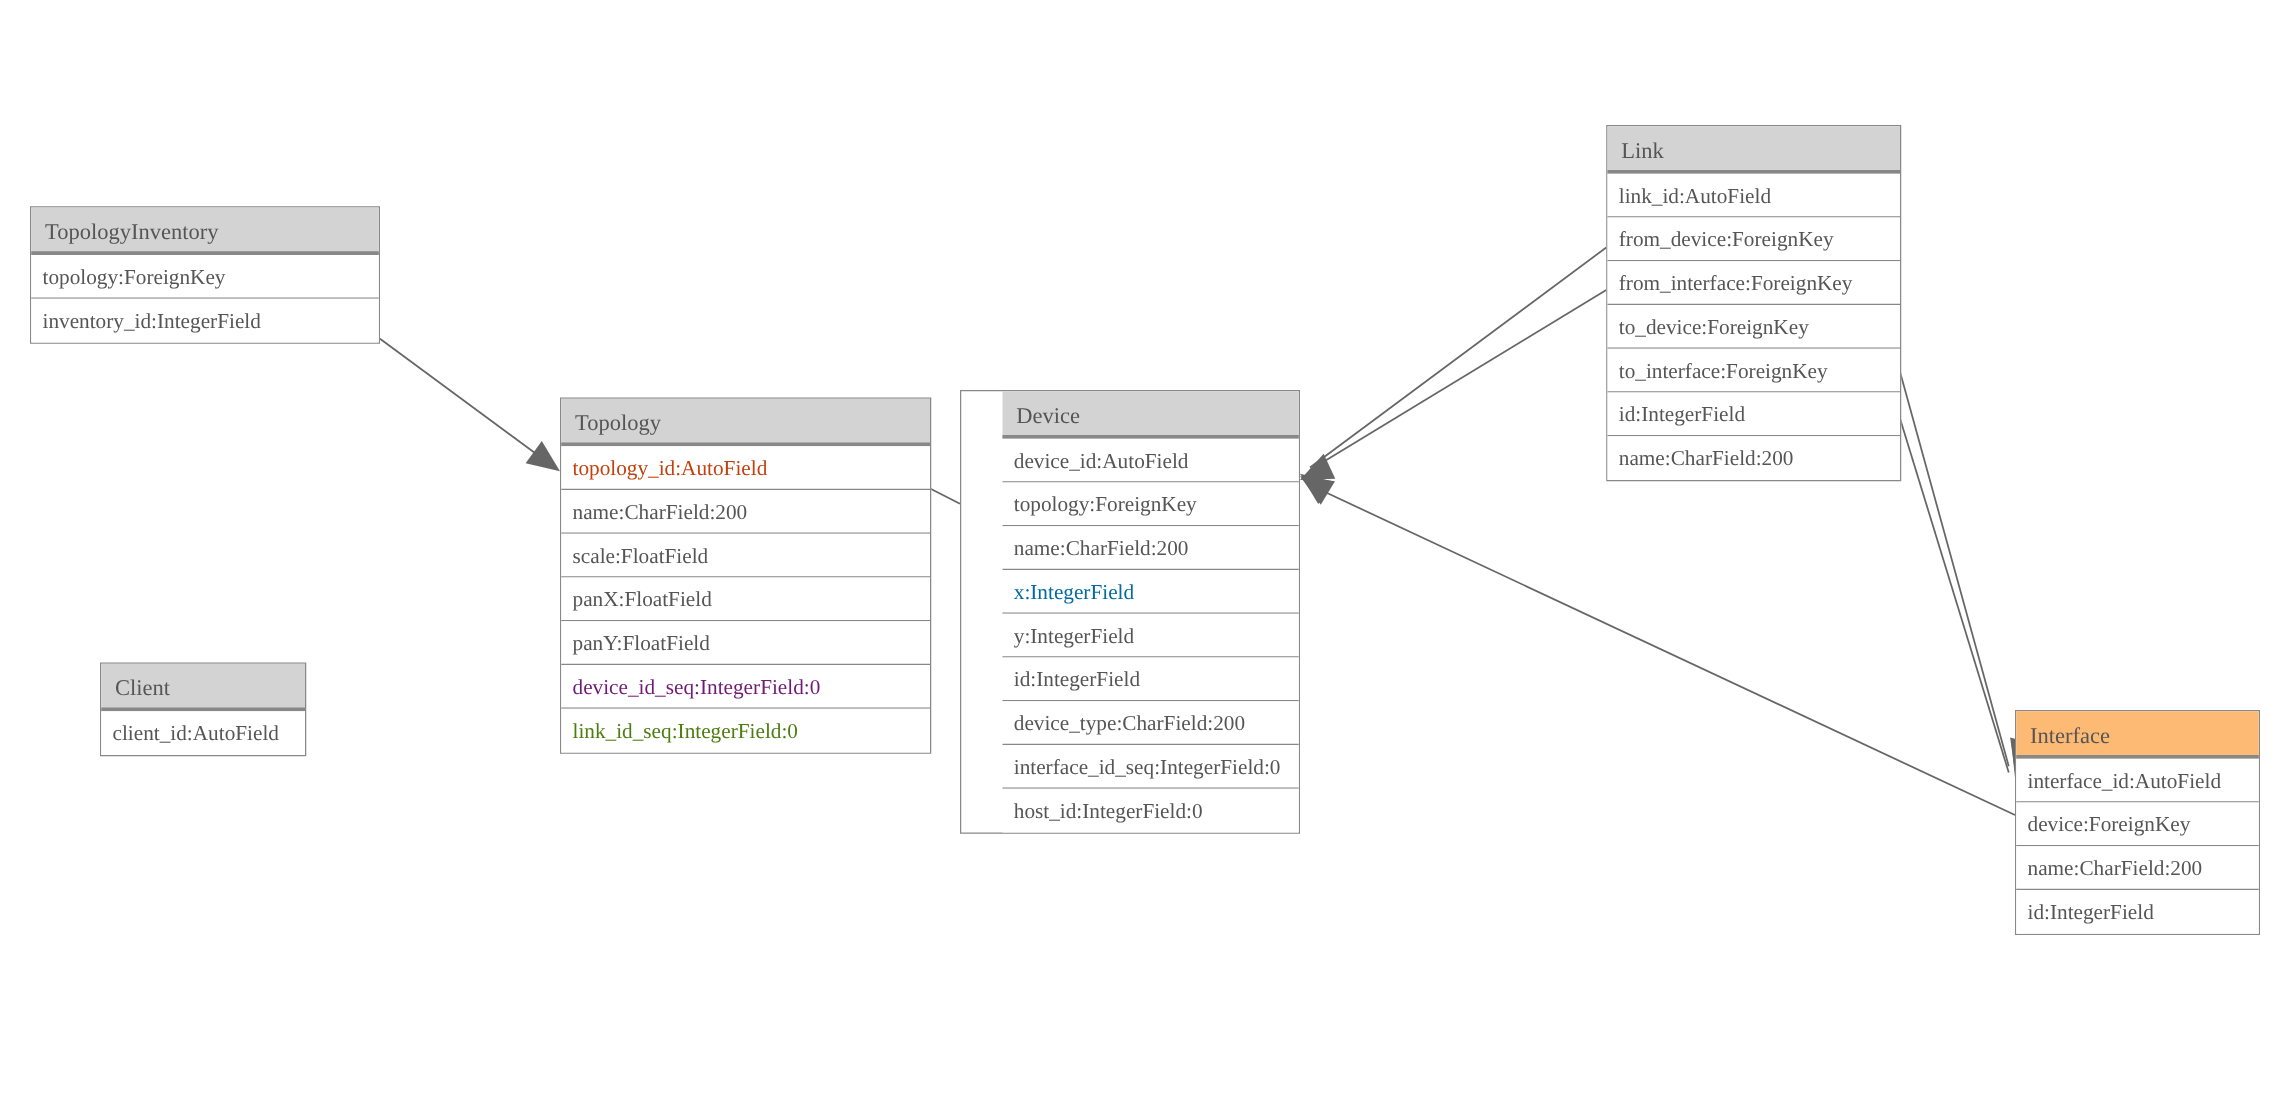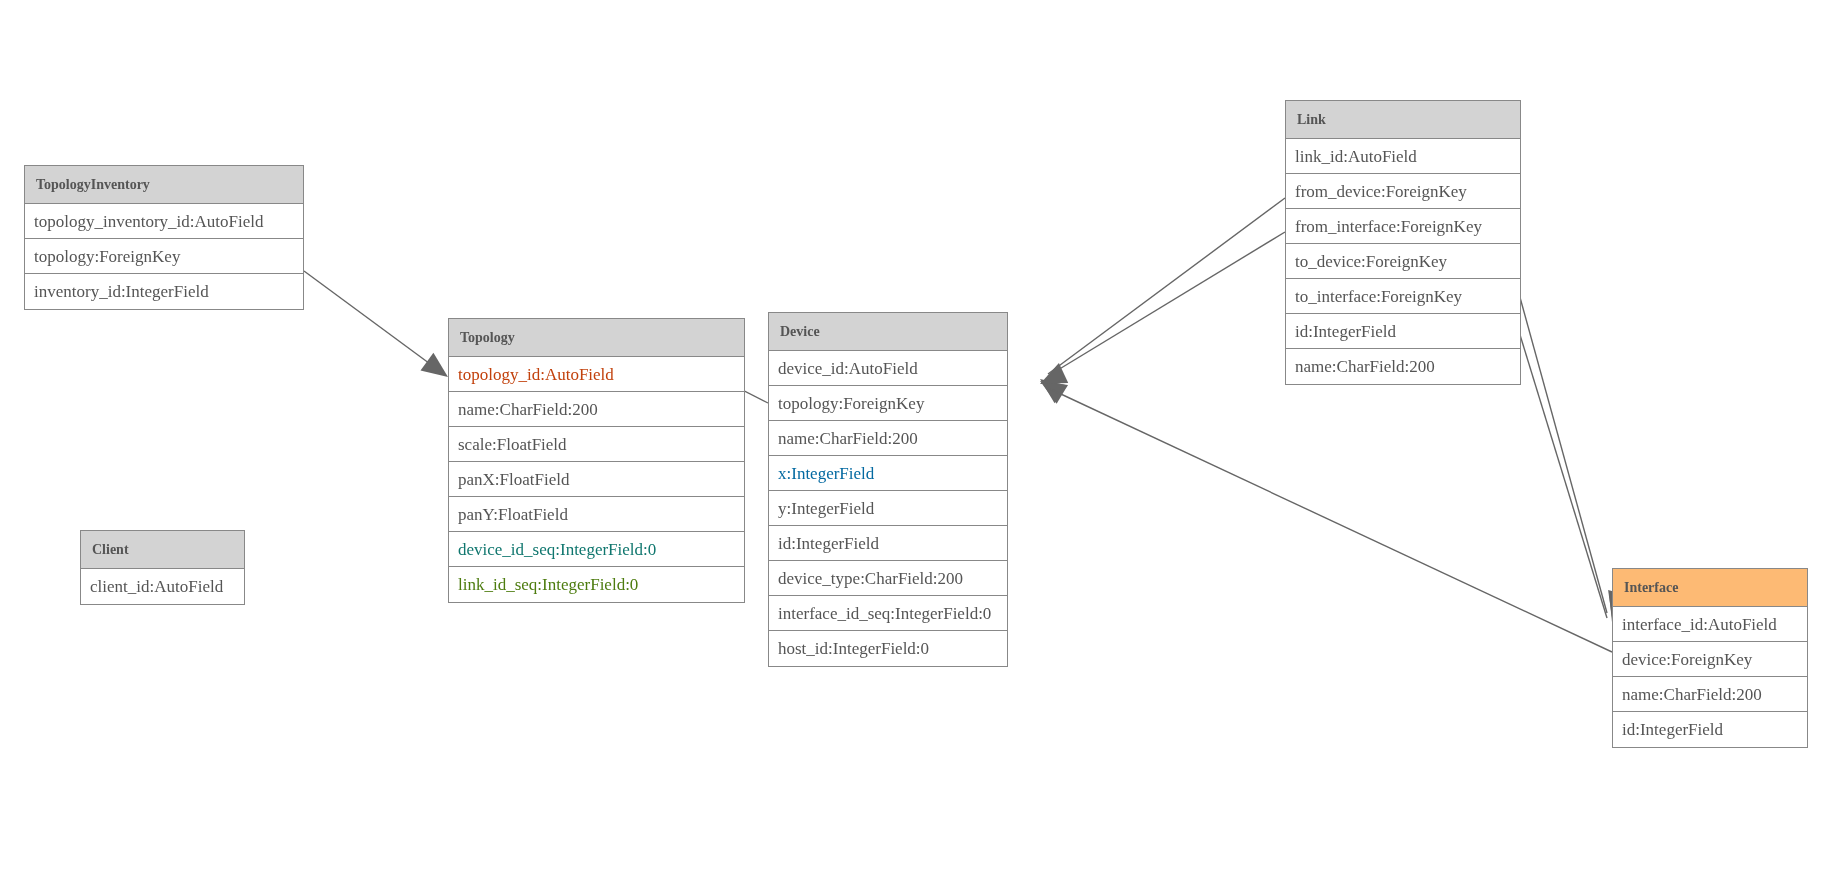--- a/index.html
+++ b/index.html
@@ -34,15 +34,14 @@
   .entity-header {
     box-sizing: border-box;
     background: #d3d3d3;
-    border-bottom: 1px solid #0ea5e9;
+    border-bottom: 3px solid #0ea5e9;
     height: 38px;
     line-height: 38px;
     padding: 0 0 0 11px;
-    font-size: 14px;
+    font-size: 18px;
     color: #555555;
     white-space: nowrap;
     overflow: hidden;
-    font-weight: bold;
   }
   .entity-field {
     box-sizing: border-box;

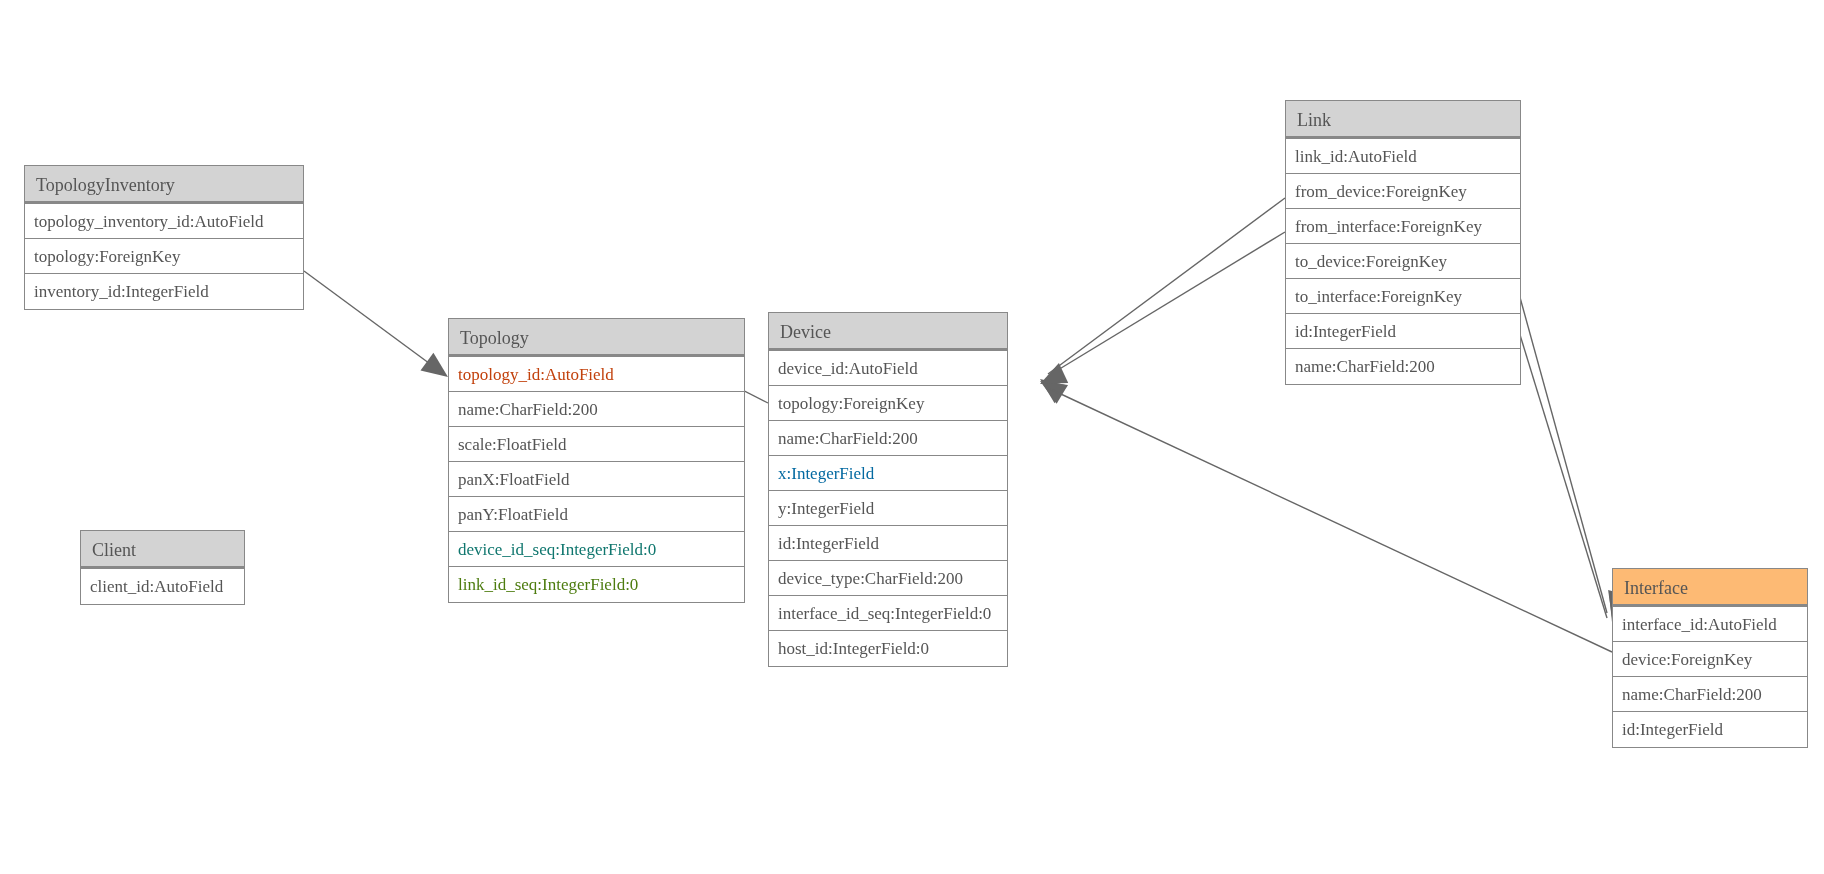--- a/index.html
+++ b/index.html
@@ -86,7 +86,6 @@
   <div id="entities-layer">
       <div class="entity" style="left: 24px; top: 165px; width: 280px; border-color: rgb(136, 136, 136);">
         <div class="entity-header" style="background: rgb(211, 211, 211); color: rgb(85, 85, 85); border-bottom-color: rgb(136, 136, 136);">TopologyInventory</div>
-        <div class="entity-field" style="color: rgb(85, 85, 85); border-bottom-color: rgb(136, 136, 136);">topology_inventory_id:AutoField</div>
         <div class="entity-field" style="color: rgb(85, 85, 85); border-bottom-color: rgb(136, 136, 136);">topology:ForeignKey</div>
         <div class="entity-field last" style="color: rgb(85, 85, 85); border-bottom-color: rgb(136, 136, 136);">inventory_id:IntegerField</div>
       </div>

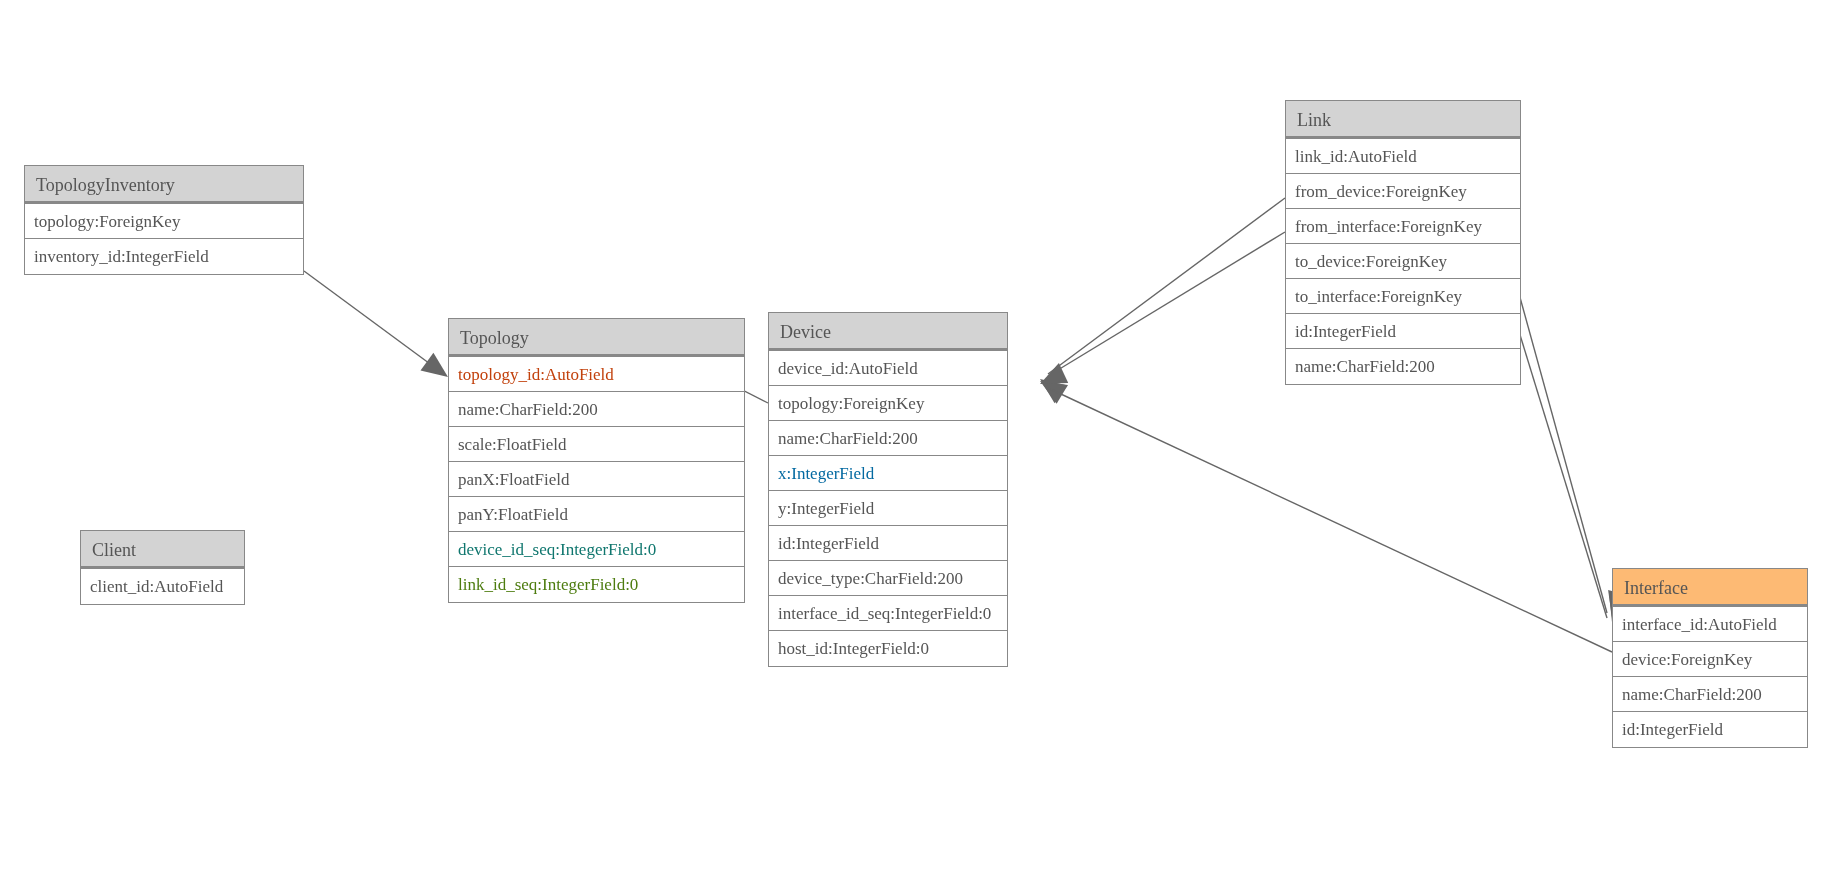--- a/index.html
+++ b/index.html
@@ -99,7 +99,7 @@
         <div class="entity-field" style="color: #0f766e; border-bottom-color: rgb(136, 136, 136);">device_id_seq:IntegerField:0</div>
         <div class="entity-field last" style="color: #4d7c0f; border-bottom-color: rgb(136, 136, 136);">link_id_seq:IntegerField:0</div>
       </div>
-      <div class="entity" style="left: 768px; top: 312px; width: 240px; border-color: rgb(136, 136, 136);">
+      <div class="entity" style="left: 768px; top: 312px; width: 272px; border-color: rgb(136, 136, 136); padding-left: 33px;">
         <div class="entity-header" style="background: rgb(211, 211, 211); color: rgb(85, 85, 85); border-bottom-color: rgb(136, 136, 136);">Device</div>
         <div class="entity-field" style="color: rgb(85, 85, 85); border-bottom-color: rgb(136, 136, 136);">device_id:AutoField</div>
         <div class="entity-field" style="color: rgb(85, 85, 85); border-bottom-color: rgb(136, 136, 136);">topology:ForeignKey</div>

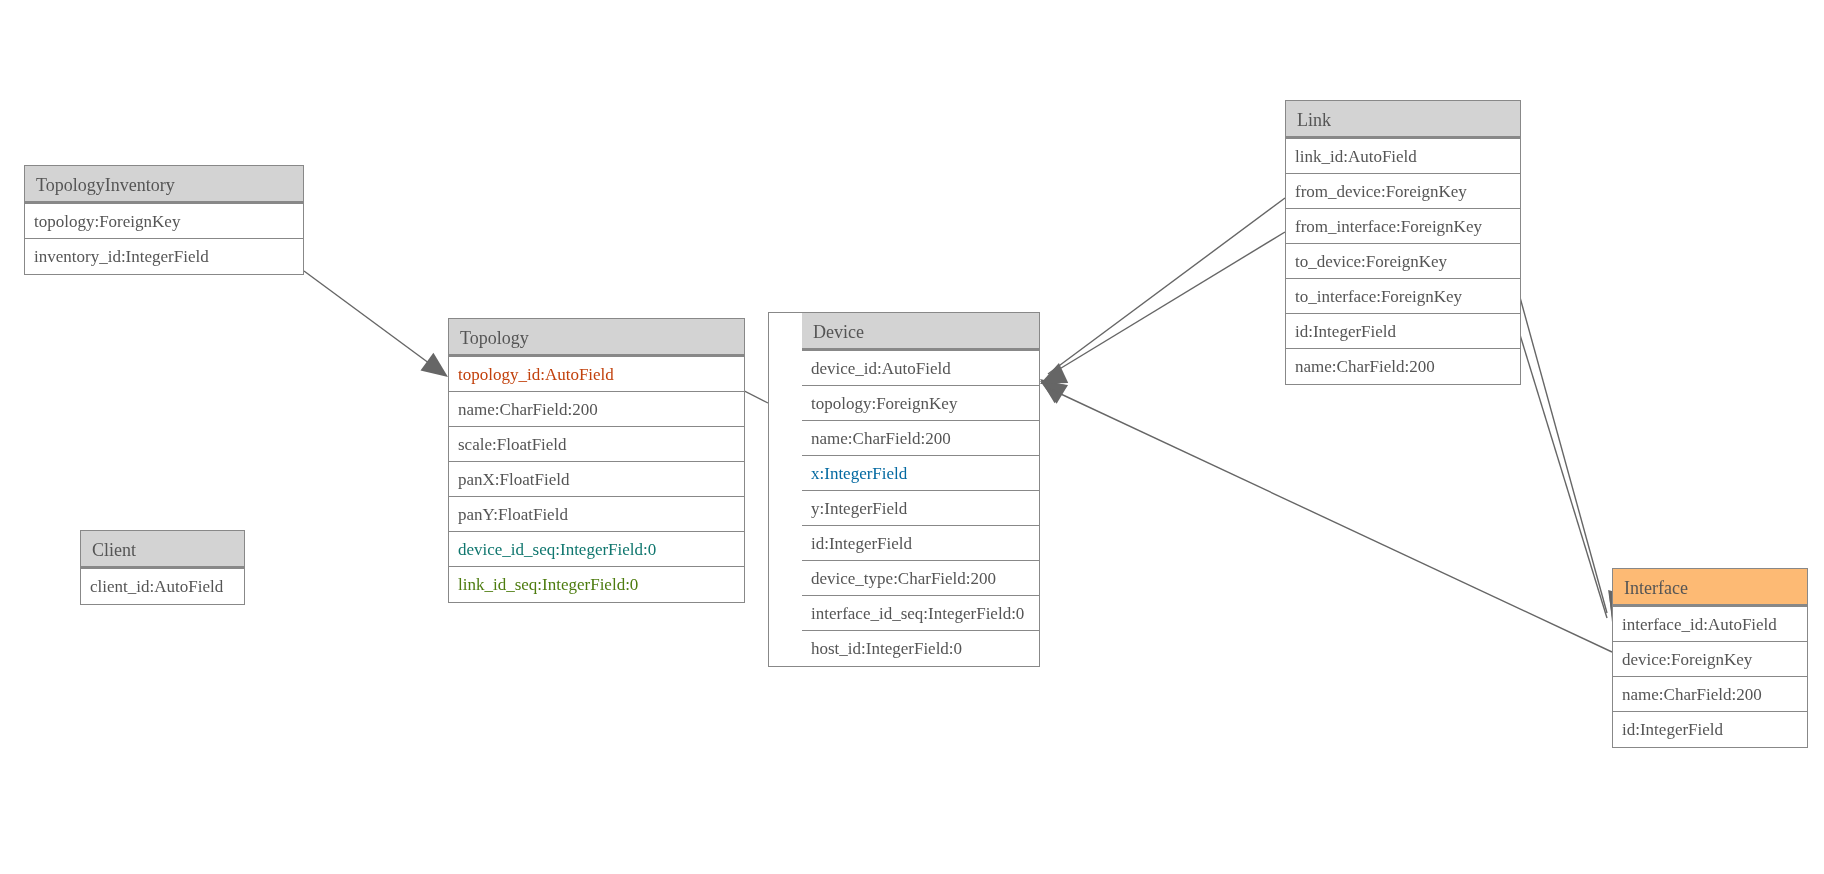--- a/index.html
+++ b/index.html
@@ -96,7 +96,7 @@
         <div class="entity-field" style="color: rgb(85, 85, 85); border-bottom-color: rgb(136, 136, 136);">scale:FloatField</div>
         <div class="entity-field" style="color: rgb(85, 85, 85); border-bottom-color: rgb(136, 136, 136);">panX:FloatField</div>
         <div class="entity-field" style="color: rgb(85, 85, 85); border-bottom-color: rgb(136, 136, 136);">panY:FloatField</div>
-        <div class="entity-field" style="color: #0f766e; border-bottom-color: rgb(136, 136, 136);">device_id_seq:IntegerField:0</div>
+        <div class="entity-field" style="color: #701a75; border-bottom-color: rgb(136, 136, 136);">device_id_seq:IntegerField:0</div>
         <div class="entity-field last" style="color: #4d7c0f; border-bottom-color: rgb(136, 136, 136);">link_id_seq:IntegerField:0</div>
       </div>
       <div class="entity" style="left: 768px; top: 312px; width: 272px; border-color: rgb(136, 136, 136); padding-left: 33px;">

